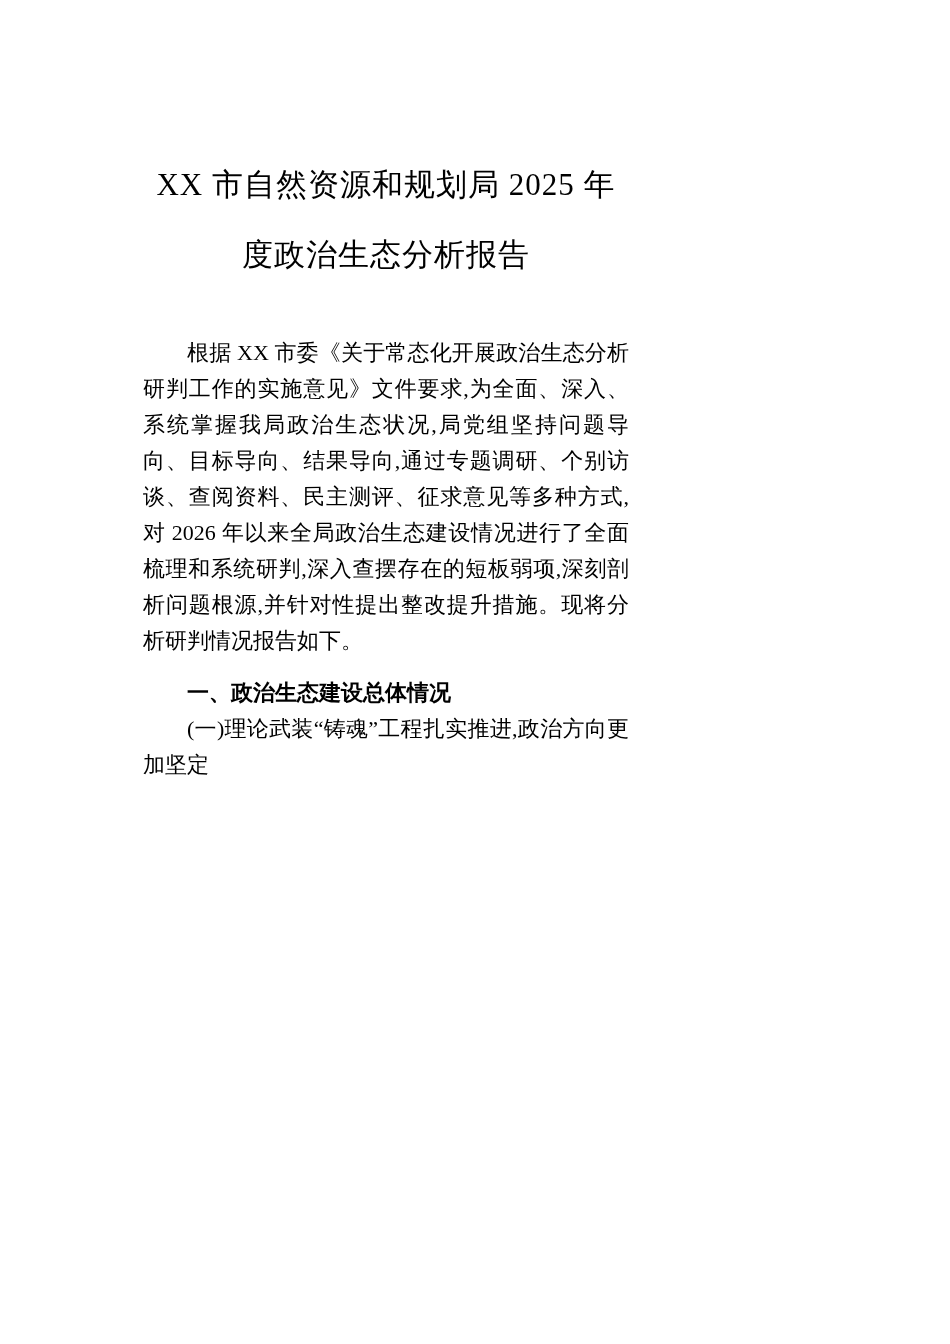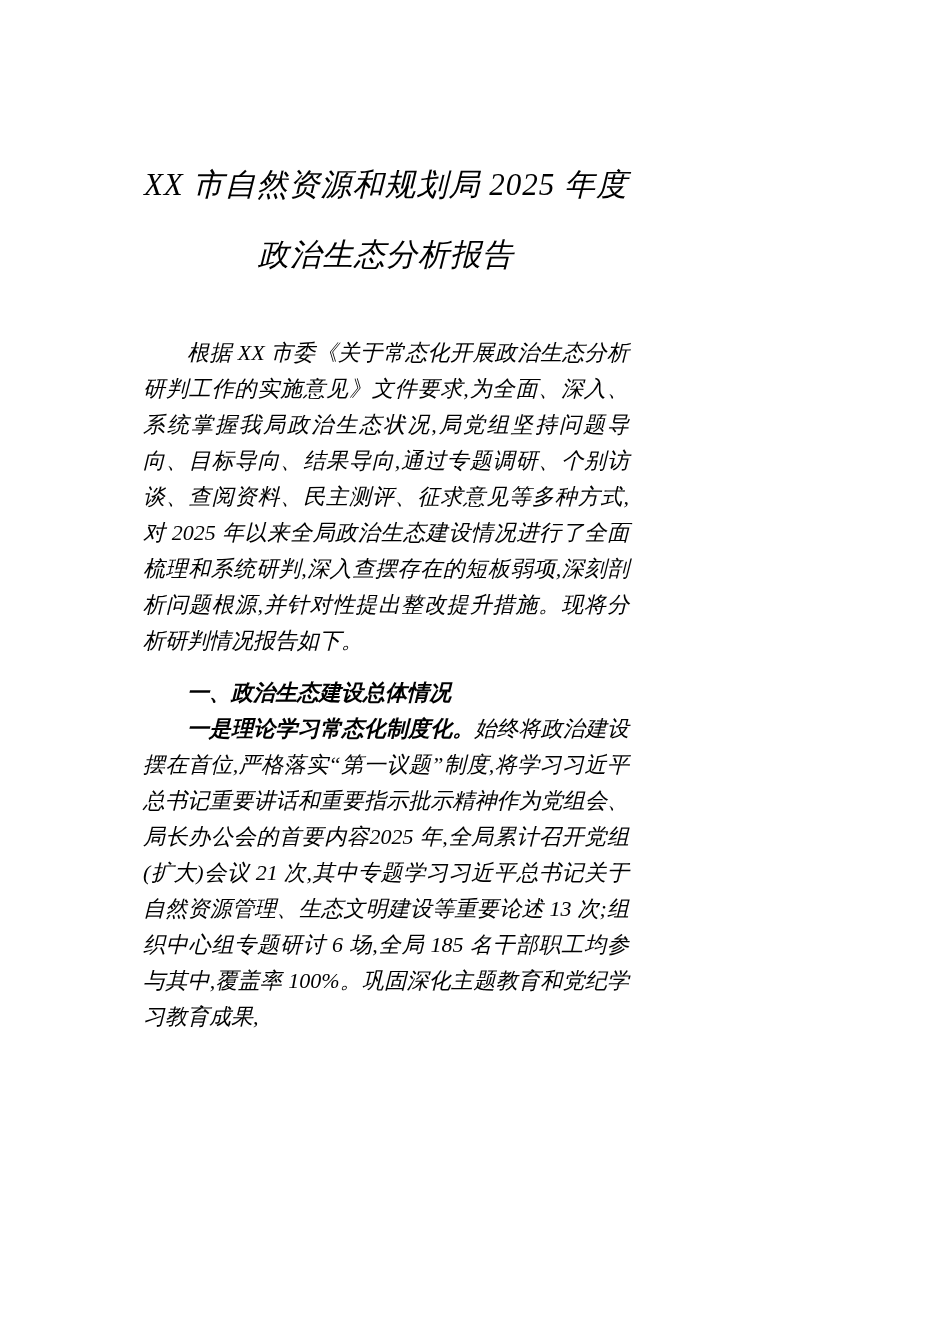--- a/index.html
+++ b/index.html
@@ -20,7 +20,6 @@
       height: 1344px;
       padding: 150px 143px 0 143px;
       background: #ffffff;
-      font-style: italic;
     }
     .doc-title {
       margin: 0 0 45px 0;

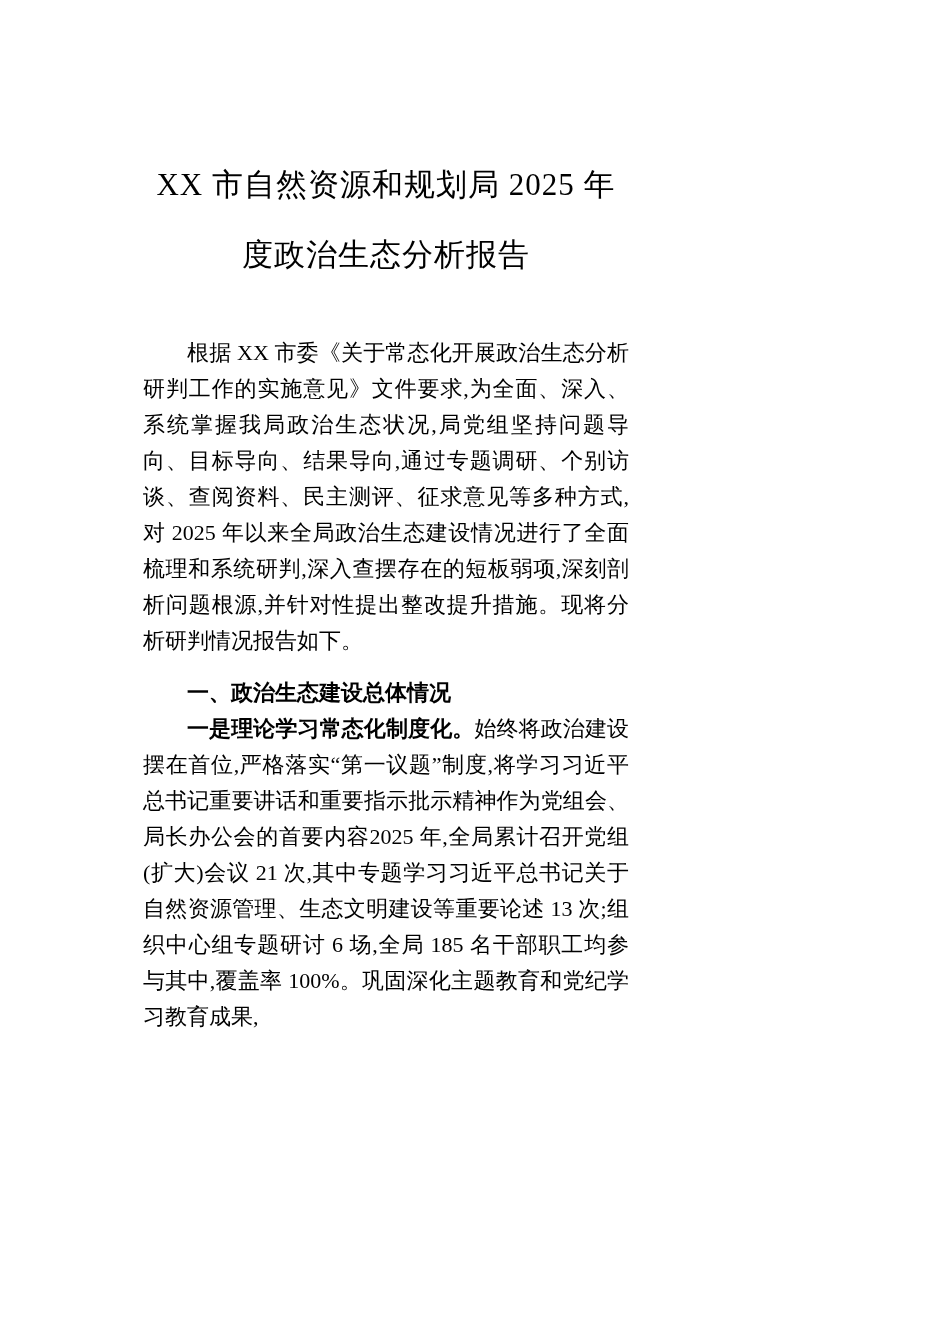--- a/index.html
+++ b/index.html
@@ -51,7 +51,7 @@
 
   <h1 class="doc-title">XX 市自然资源和规划局 2025 年度政治生态分析报告</h1>
 
-  <p class="para">根据 XX 市委《关于常态化开展政治生态分析研判工作的实施意见》文件要求,为全面、深入、系统掌握我局政治生态状况,局党组坚持问题导向、目标导向、结果导向,通过专题调研、个别访谈、查阅资料、民主测评、征求意见等多种方式,对 2025 年以来全局政治生态建设情况进行了全面梳理和系统研判,深入查摆存在的短板弱项,深刻剖析问题根源,并针对性提出整改提升措施。现将分析研判情况报告如下。</p>
+  <p class="para">根据 XX 市委《关于常态化开展政治生态分析研判工作的实施意见》文件要求,为全面、深入、系统掌握我局政治生态状况,局党组坚持问题导向、目标导向、结果导向,通过专题调研、个别访谈、查阅资料、民主测评、征求意见等多种方式,对 2026 年以来全局政治生态建设情况进行了全面梳理和系统研判,深入查摆存在的短板弱项,深刻剖析问题根源,并针对性提出整改提升措施。现将分析研判情况报告如下。</p>
 
   <p class="para bold">一、政治生态建设总体情况</p>
 

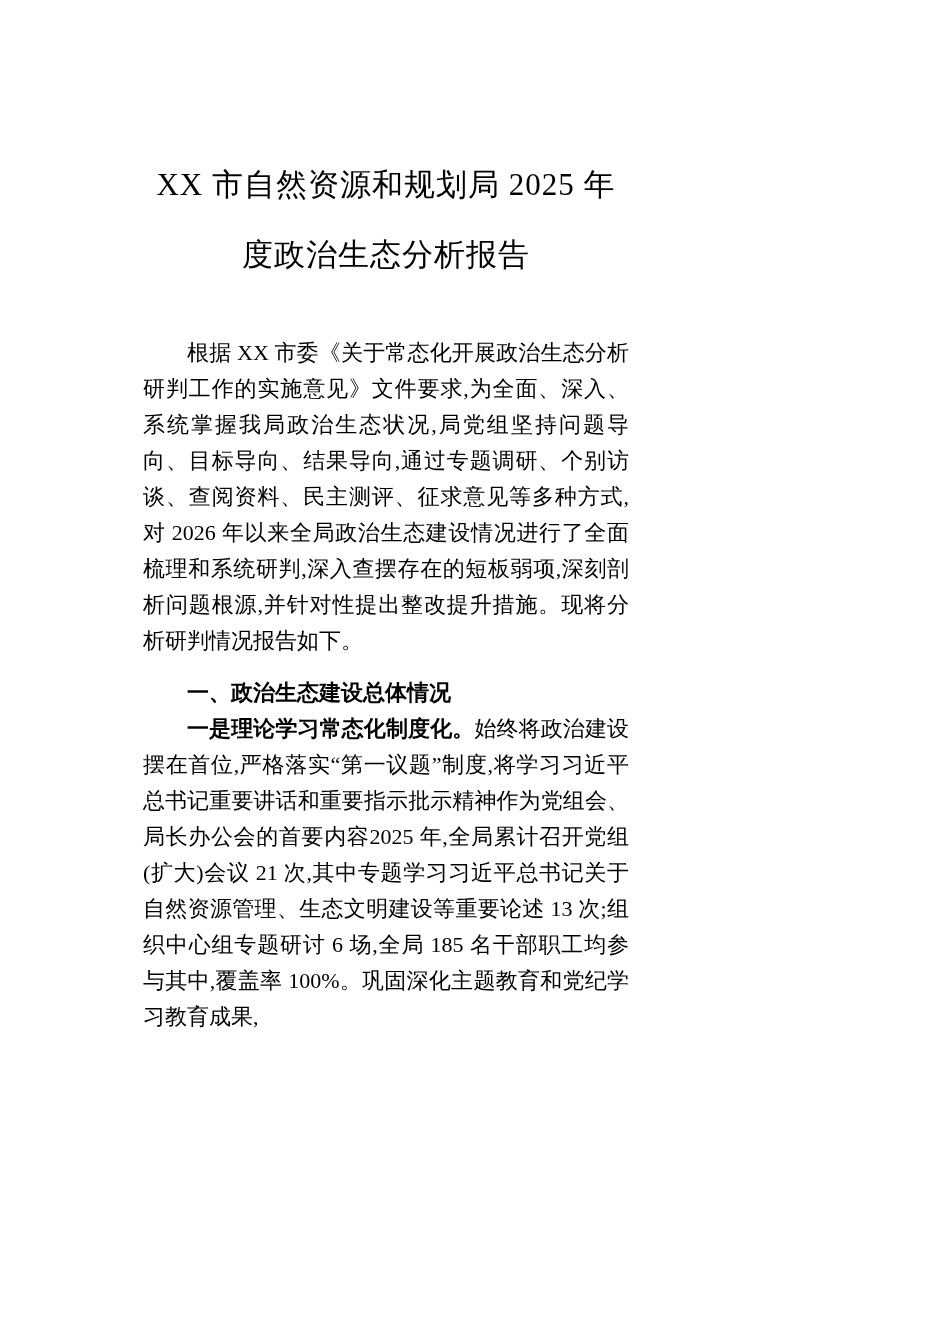--- a/index.html
+++ b/index.html
@@ -56,6 +56,7 @@
   <p class="para bold">一、政治生态建设总体情况</p>
 
 
+  <p class="para">(一)理论武装“铸魂”工程扎实推进,政治方向更加坚定</p>
 
   <p class="para"><span class="bold">一是理论学习常态化制度化。</span><span>始终将政治建设摆在首位,严格落实“第一议题”制度,将学习习近平总书记重要讲话和重要指示批示精神作为党组会、局长办公会的首要内容2025 年,全局累计召开党组(扩大)会议 21 次,其中专题学习习近平总书记关于自然资源管理、生态文明建设等重要论述 13 次;组织中心组专题研讨 6 场,全局 185 名干部职工均参与其中,覆盖率 100%。巩固深化主题教育和党纪学习教育成果,</span></p>
 

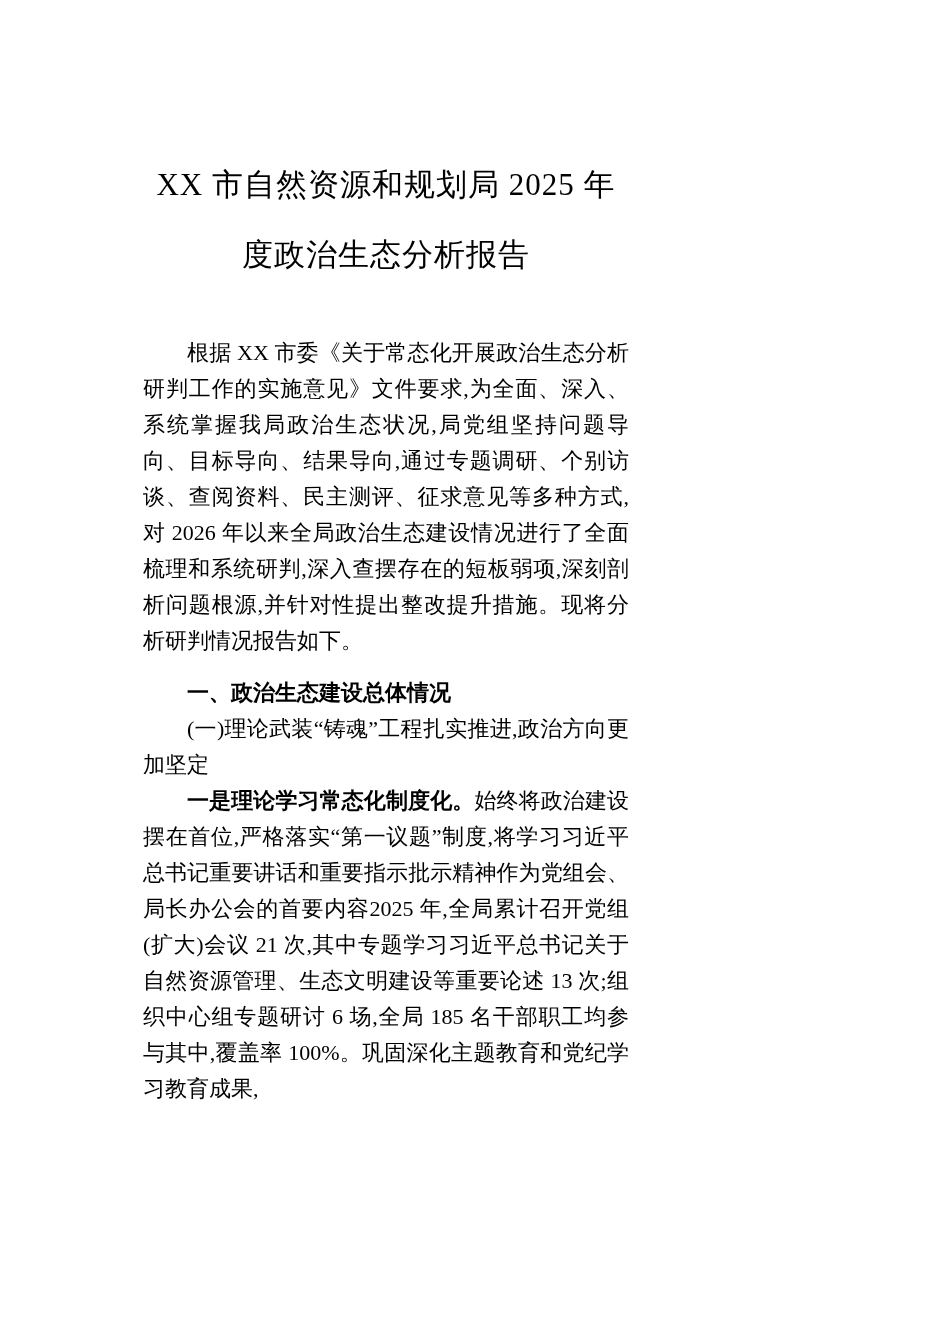--- a/index.html
+++ b/index.html
@@ -58,7 +58,6 @@
 
   <p class="para">(一)理论武装“铸魂”工程扎实推进,政治方向更加坚定</p>
 
-  <p class="para"><span class="bold">一是理论学习常态化制度化。</span><span>始终将政治建设摆在首位,严格落实“第一议题”制度,将学习习近平总书记重要讲话和重要指示批示精神作为党组会、局长办公会的首要内容2025 年,全局累计召开党组(扩大)会议 21 次,其中专题学习习近平总书记关于自然资源管理、生态文明建设等重要论述 13 次;组织中心组专题研讨 6 场,全局 185 名干部职工均参与其中,覆盖率 100%。巩固深化主题教育和党纪学习教育成果,</span></p>
 
 </div>
 

